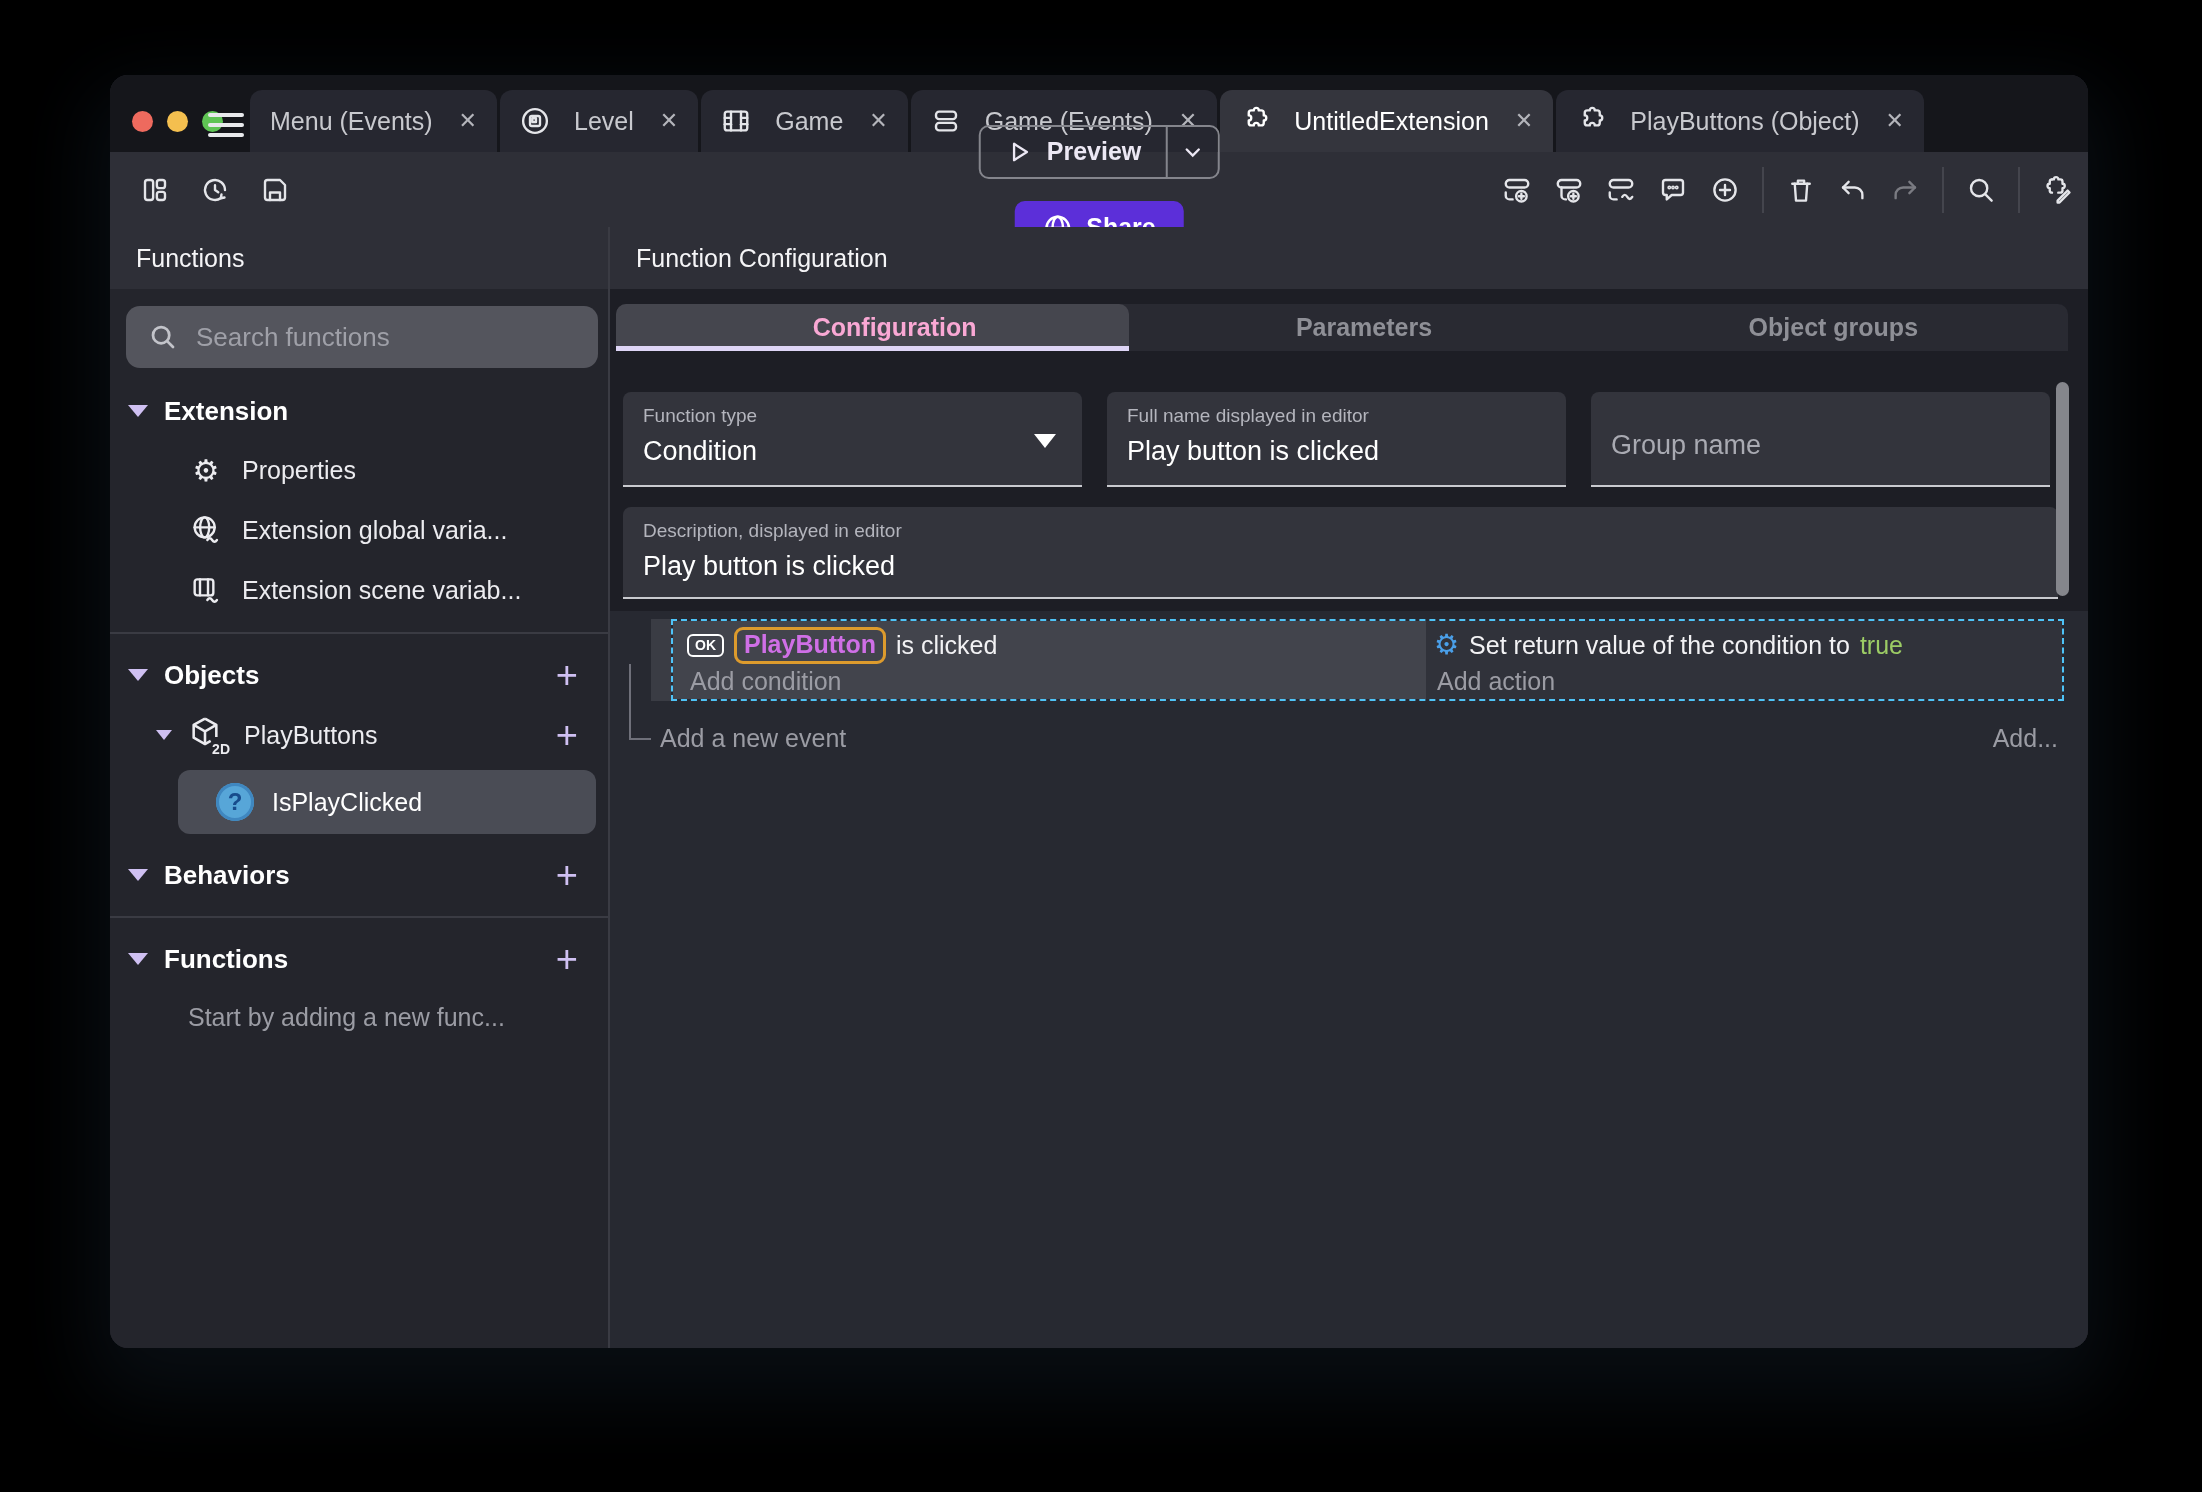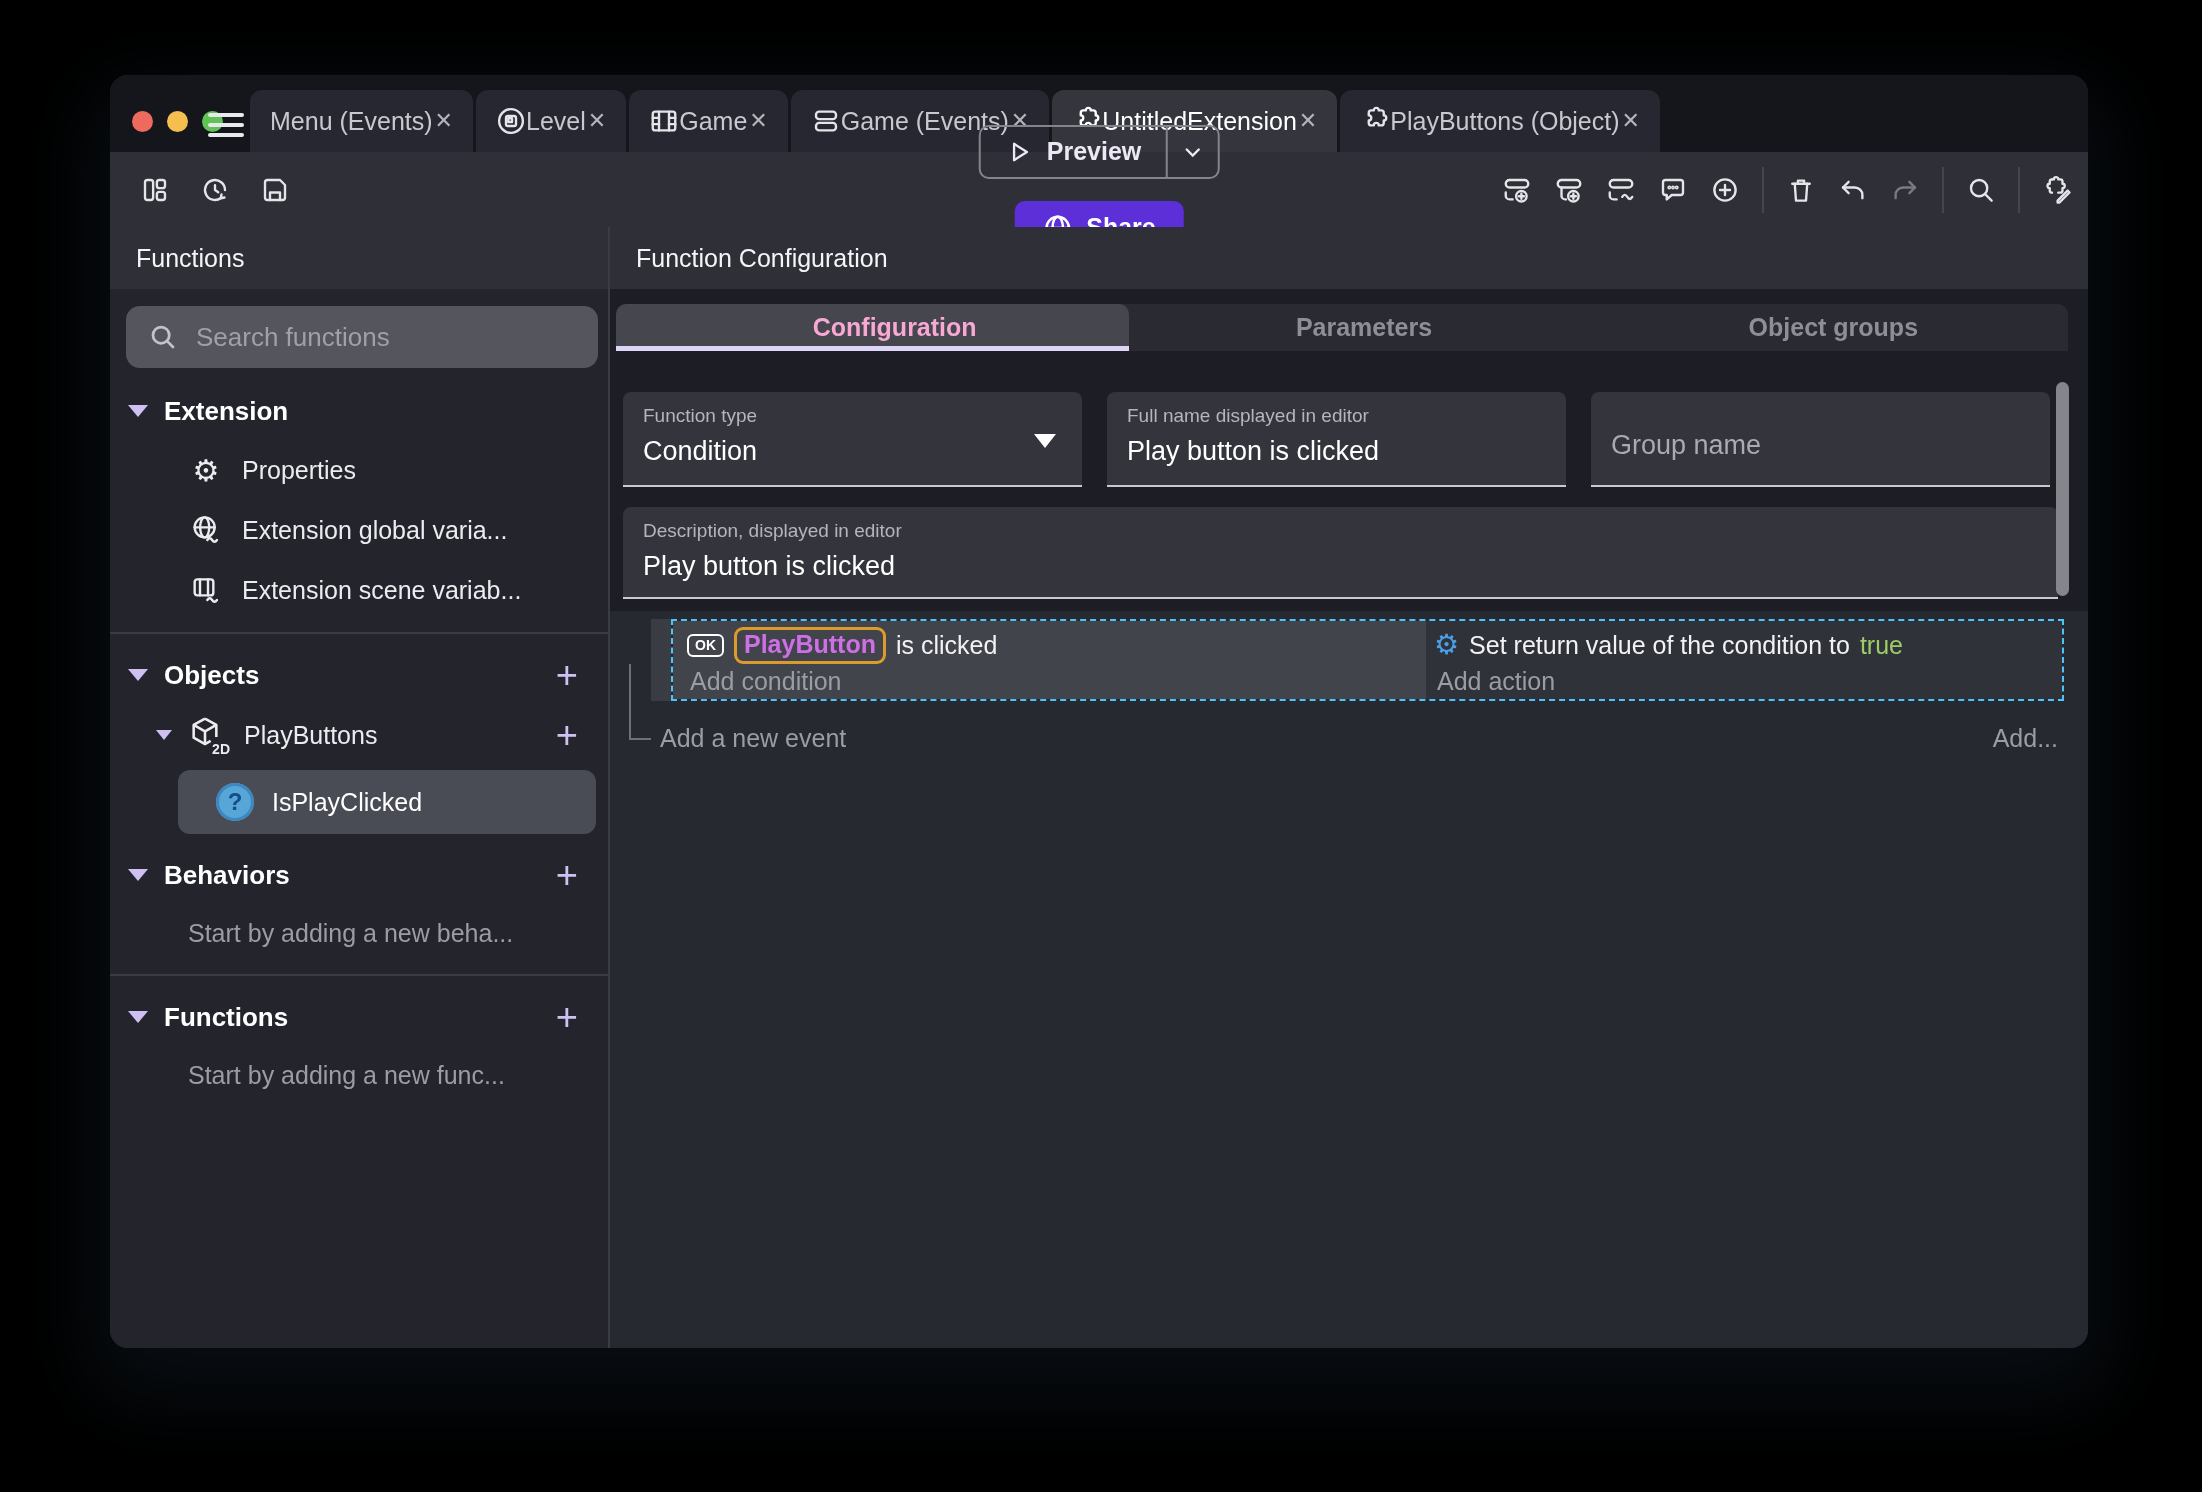--- a/index.html
+++ b/index.html
@@ -23,7 +23,7 @@
   .hamburger { position:absolute; left:98px; top:38px; width:36px; }
   .hamburger i { display:block; height:4px; border-radius:2px; background:#e8e9ec; margin-bottom:6px; }
   .tabs { display:flex; margin-left:140px; height:62px; }
-  .tab { display:flex; align-items:center; gap:0; padding:8px 20px;
+  .tab { display:flex; align-items:center; gap:24px; padding:8px 20px;
          background:#262730; border-radius:12px 12px 0 0; margin-right:3px;
          color:#c8c9ce; font-size:25px; white-space:nowrap; cursor:default; }
   .tab.active { background:#34353d; color:#ffffff; }

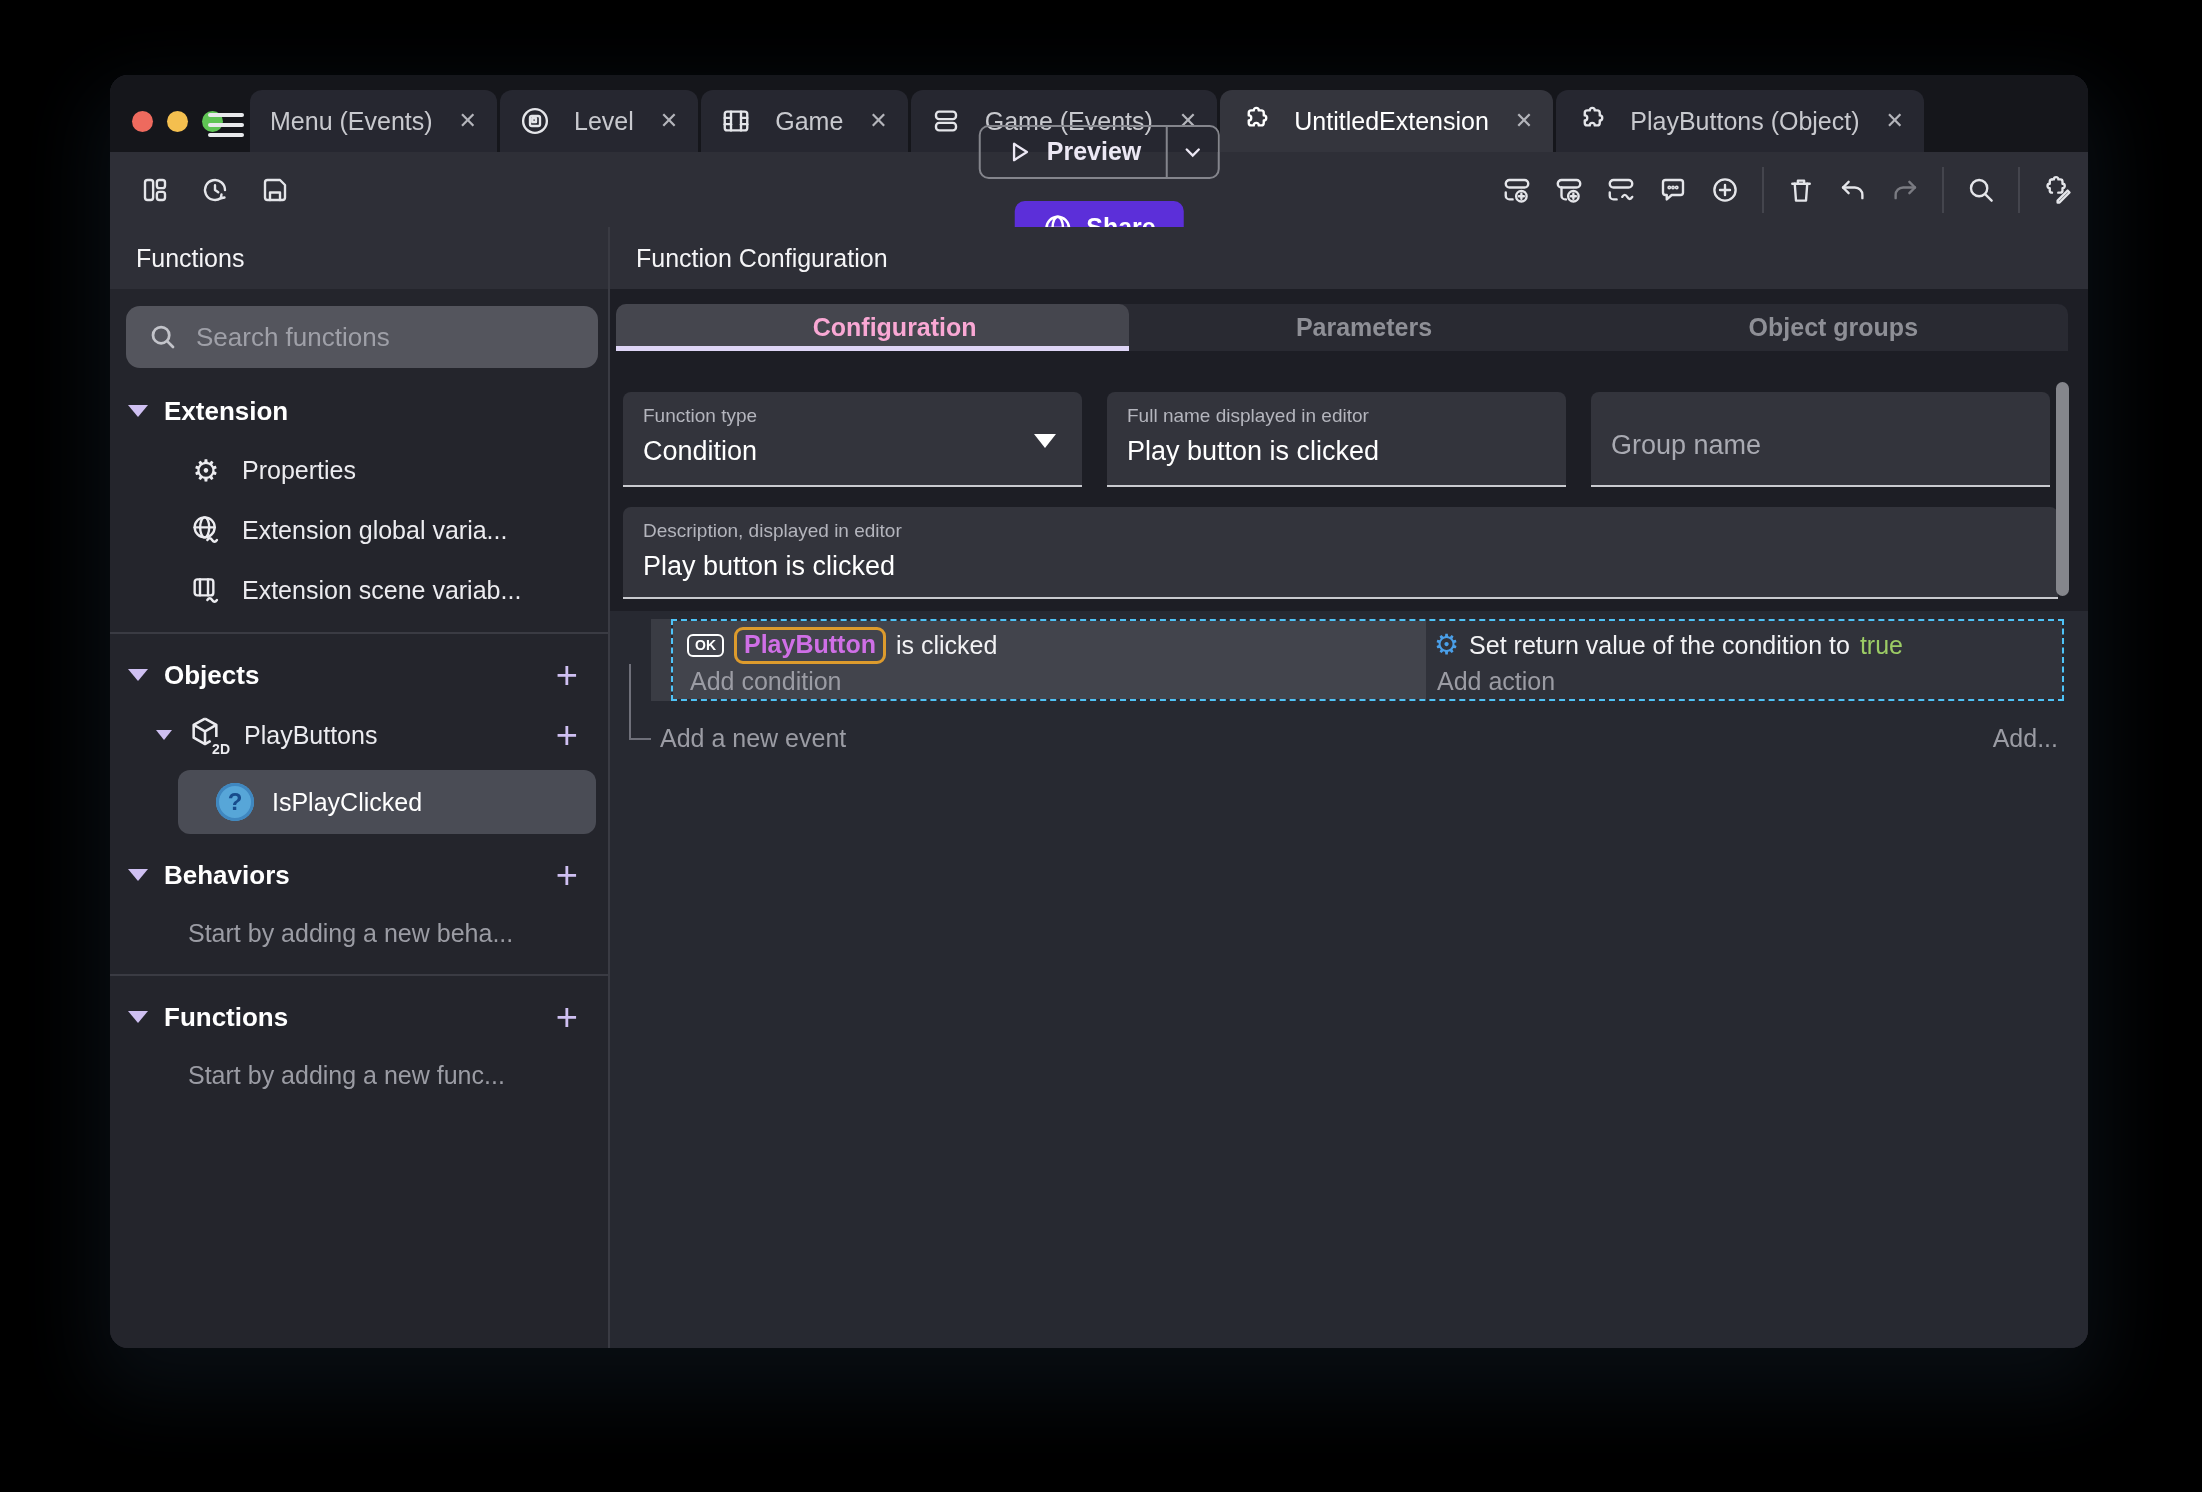--- a/index.html
+++ b/index.html
@@ -415,9 +415,6 @@
           <span class="lbl">Behaviors</span>
           <span class="plus">+</span>
         </div>
-        <div class="empty-hint">
-          <span>Start by adding a new beha...</span>
-        </div>
 
         <div class="sb-divider"></div>
 

